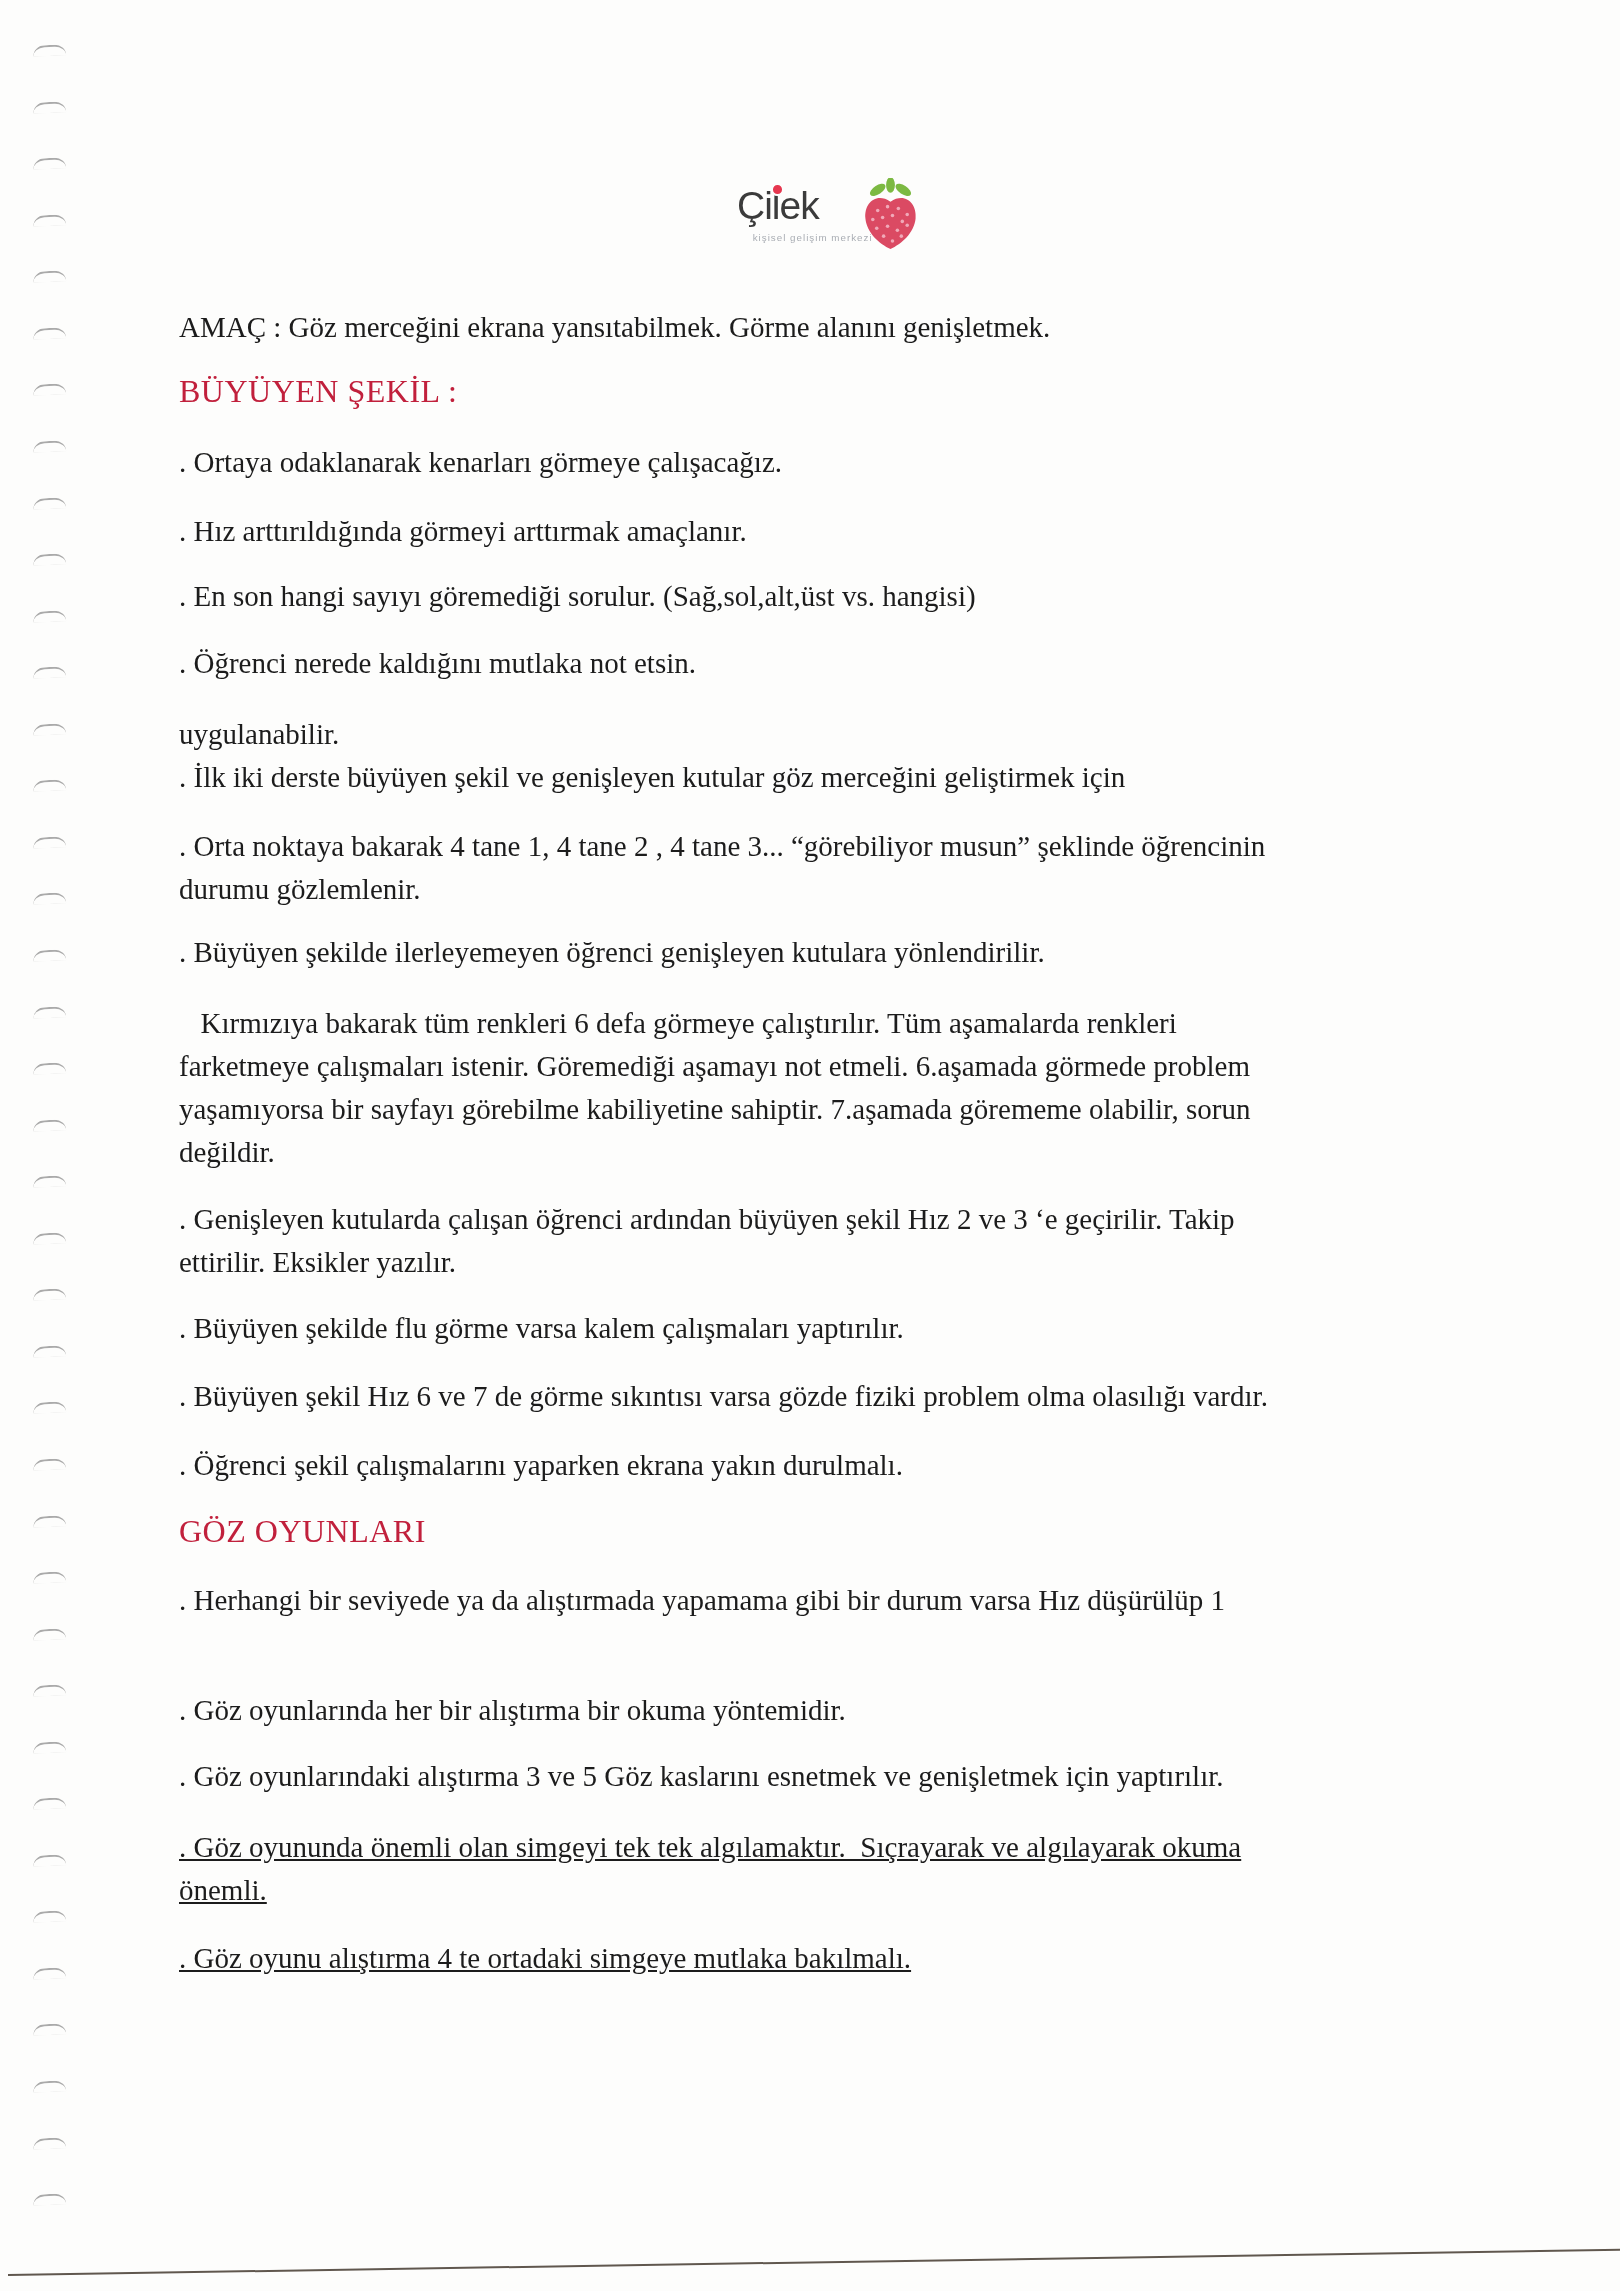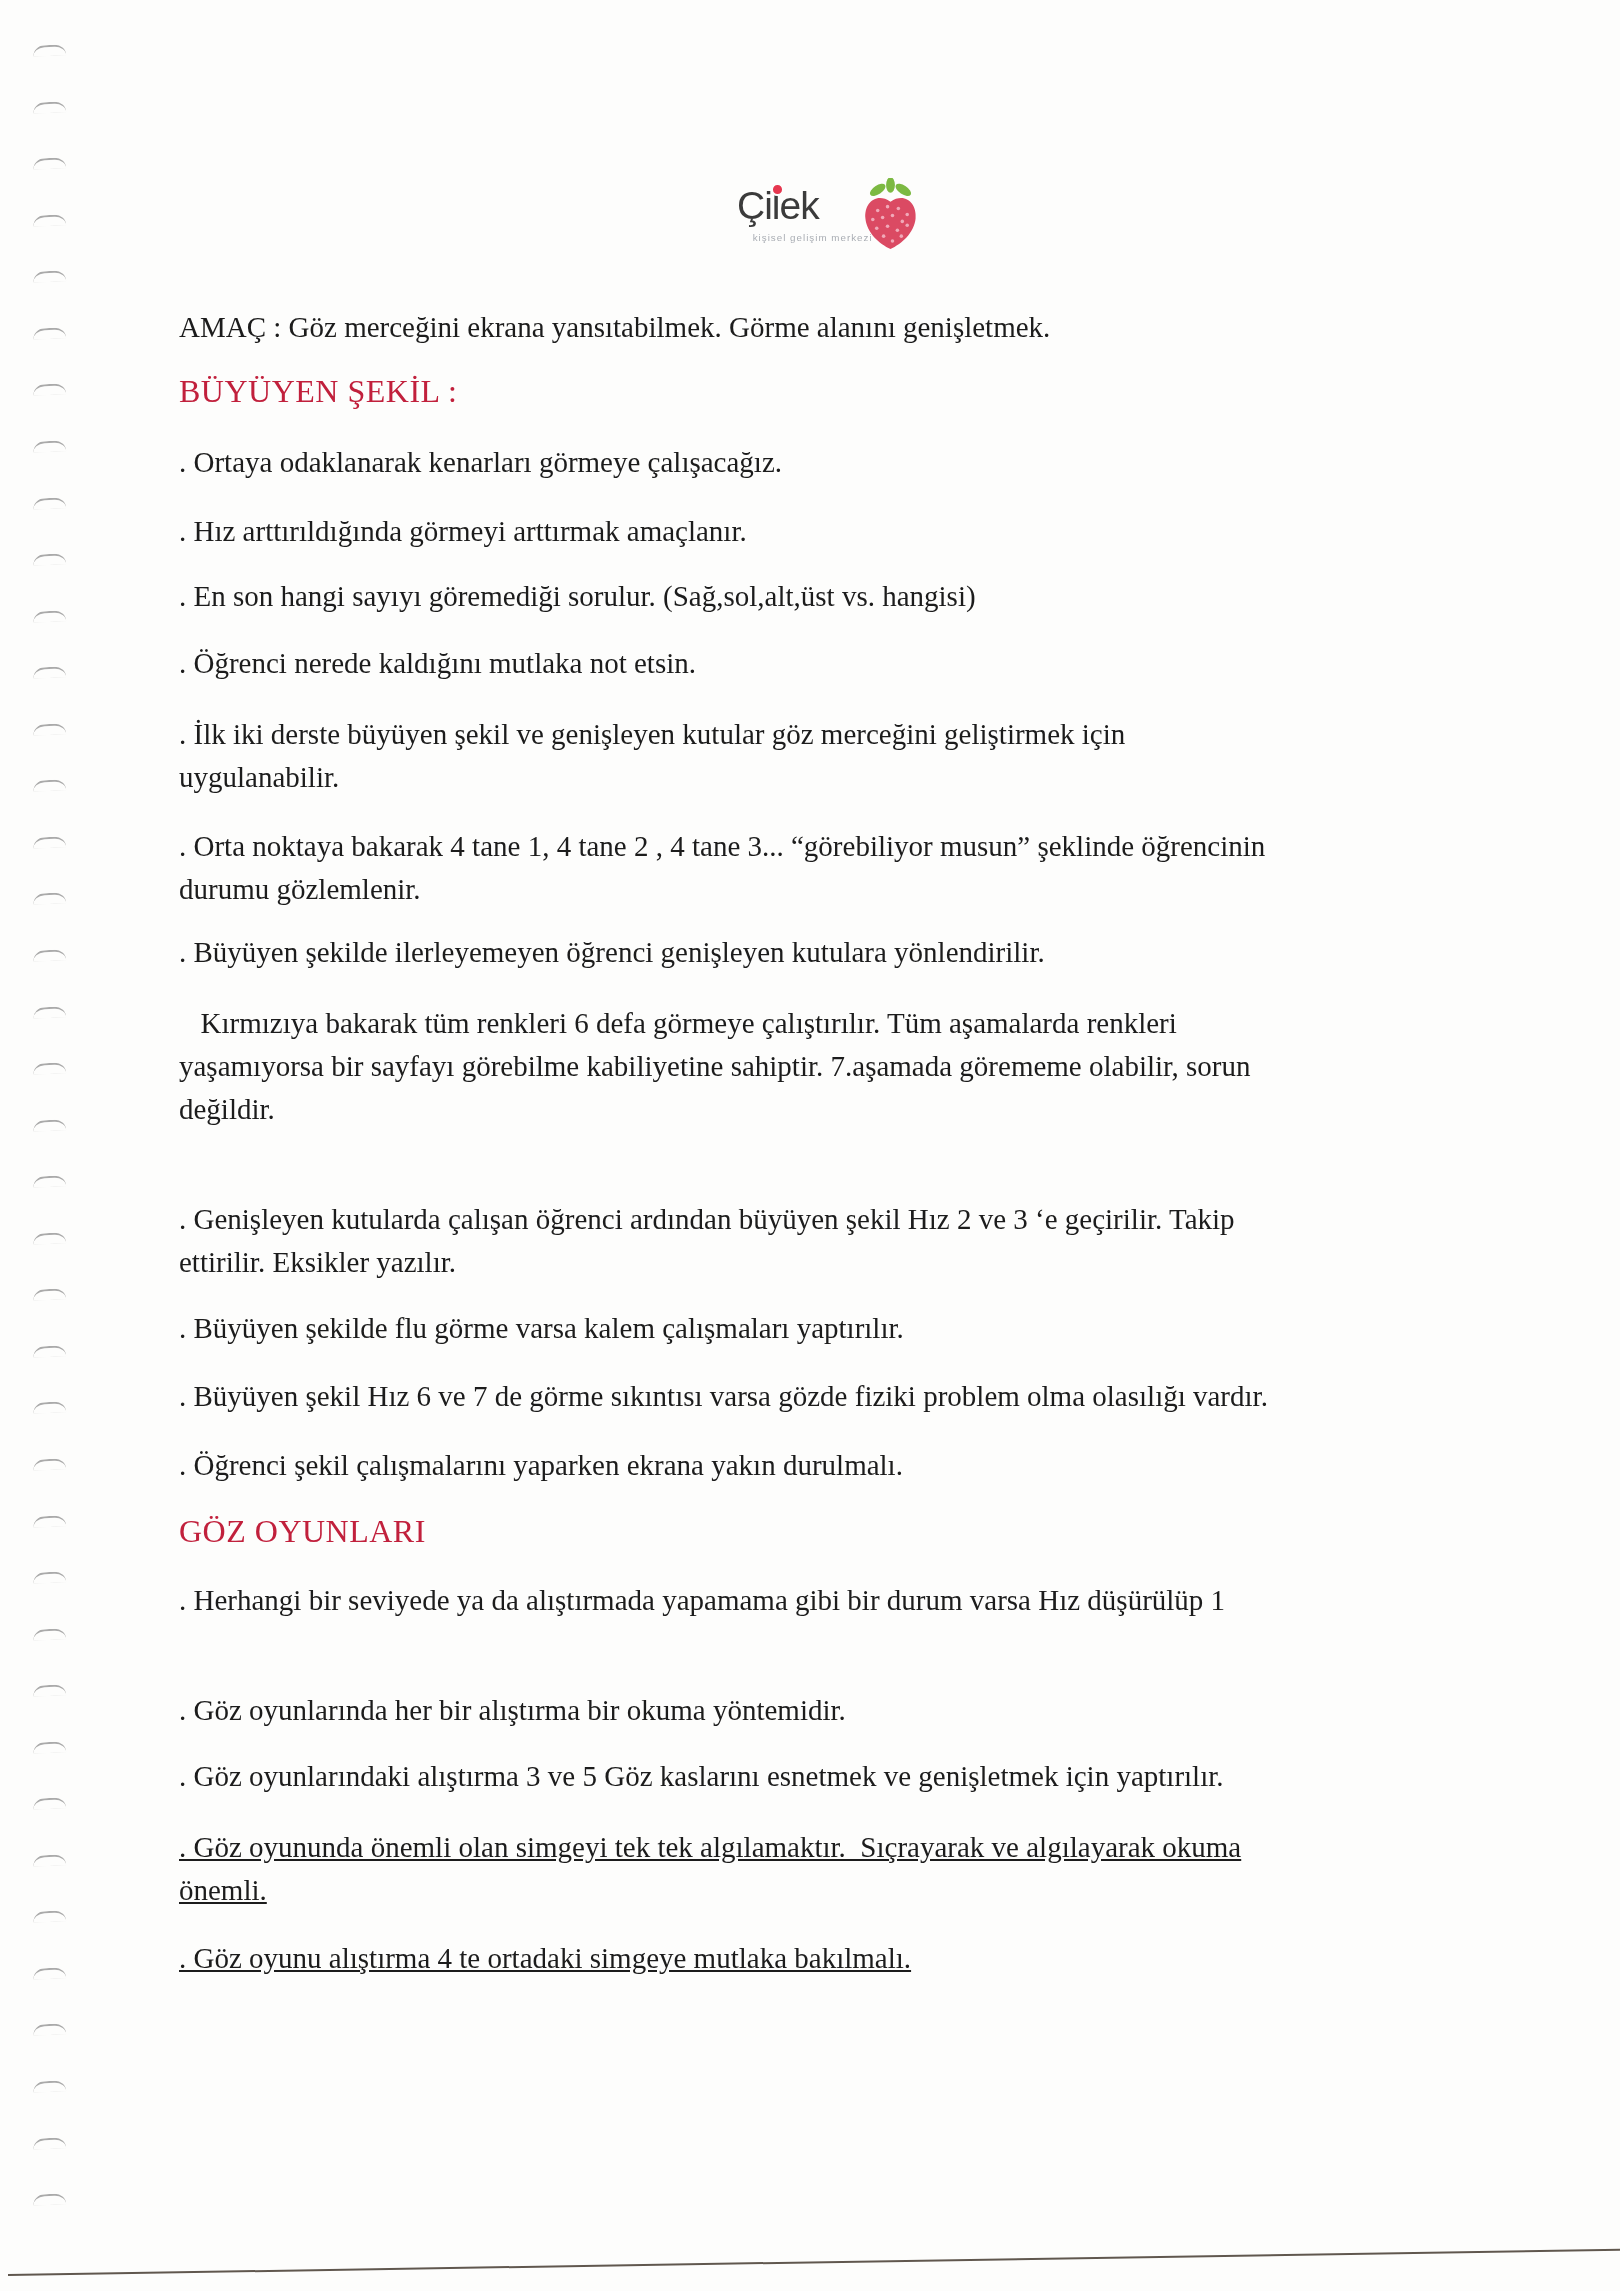--- a/index.html
+++ b/index.html
@@ -199,8 +199,8 @@
         <div class="line">. Öğrenci nerede kaldığını mutlaka not etsin.</div>
       </div>
       <div class="block" style="top: 713px;">
+        <div class="line">uygulanabilir.</div>
         <div class="line">. İlk iki derste büyüyen şekil ve genişleyen kutular göz merceğini geliştirmek için</div>
-        <div class="line">uygulanabilir.</div>
       </div>
       <div class="block" style="top: 825px;">
         <div class="line">. Orta noktaya bakarak 4 tane 1, 4 tane 2 , 4 tane 3... “görebiliyor musun” şeklinde öğrencinin</div>

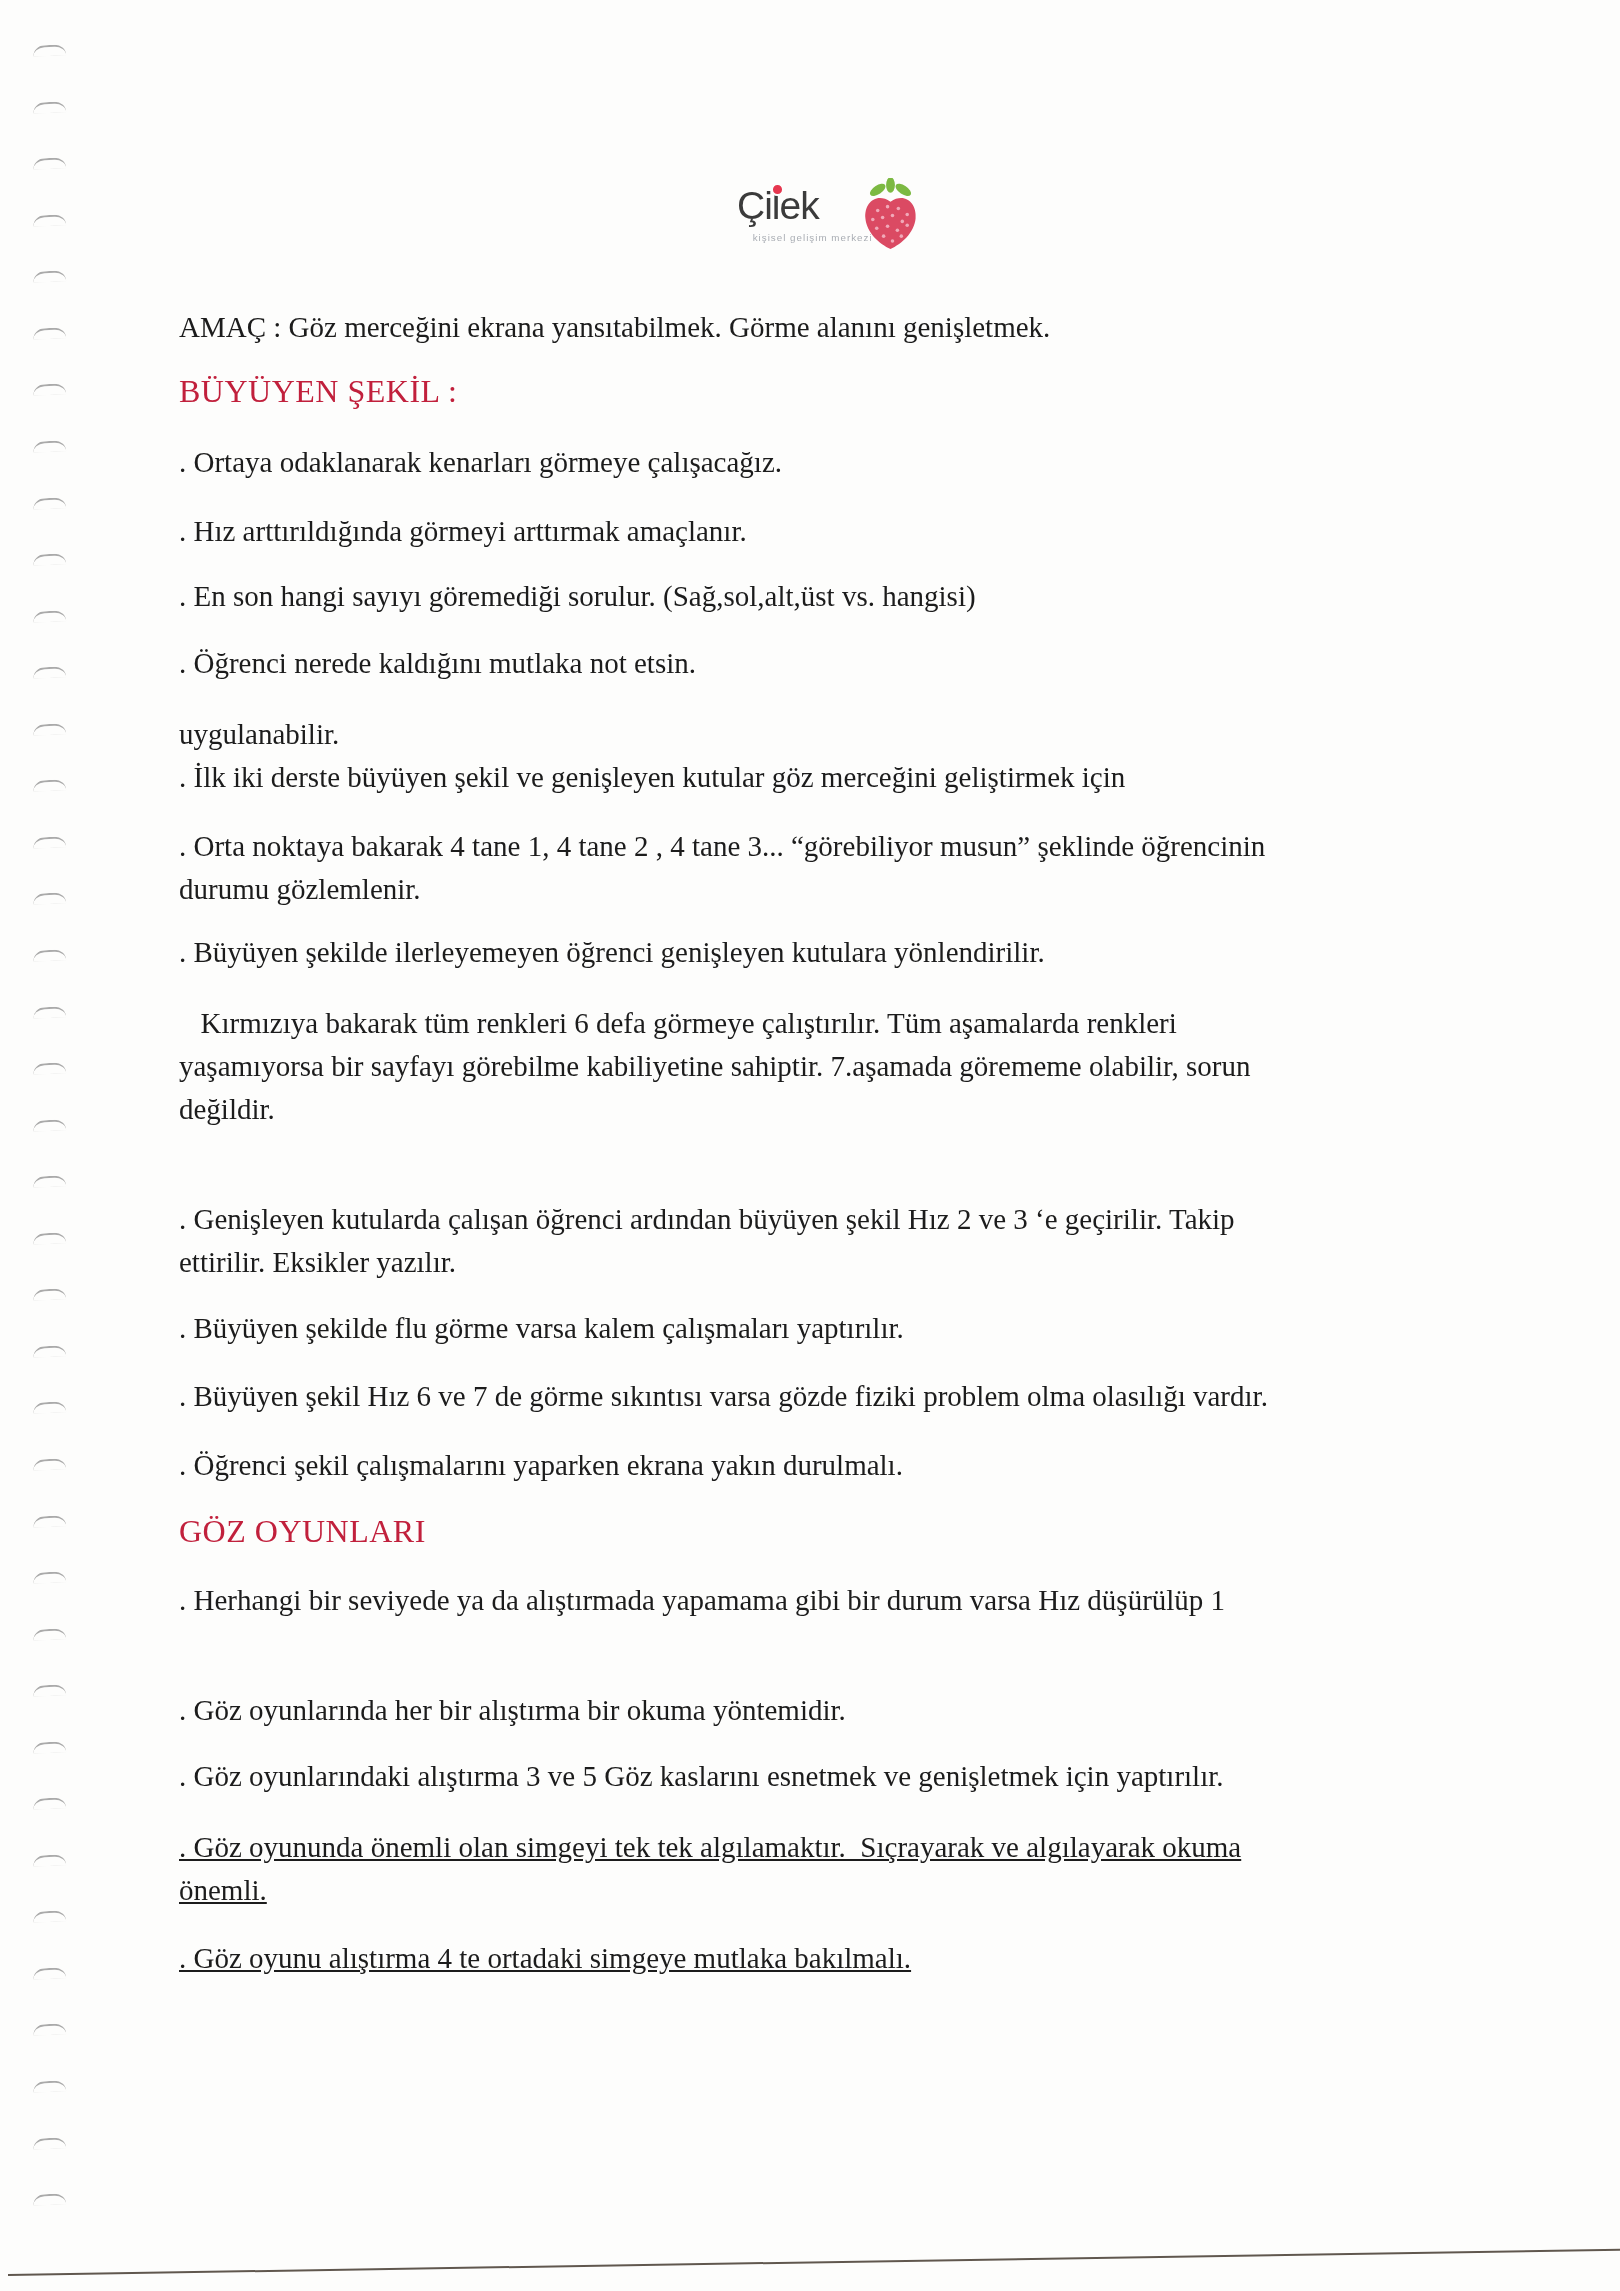--- a/index.html
+++ b/index.html
@@ -211,6 +211,7 @@
       </div>
       <div class="block" style="top: 1002px;">
         <div class="line" style="text-indent: 21.6px;">Kırmızıya bakarak tüm renkleri 6 defa görmeye çalıştırılır. Tüm aşamalarda renkleri</div>
+        <div class="line">farketmeye çalışmaları istenir. Göremediği aşamayı not etmeli. 6.aşamada görmede problem</div>
         <div class="line">yaşamıyorsa bir sayfayı görebilme kabiliyetine sahiptir. 7.aşamada görememe olabilir, sorun</div>
         <div class="line">değildir.</div>
       </div>

